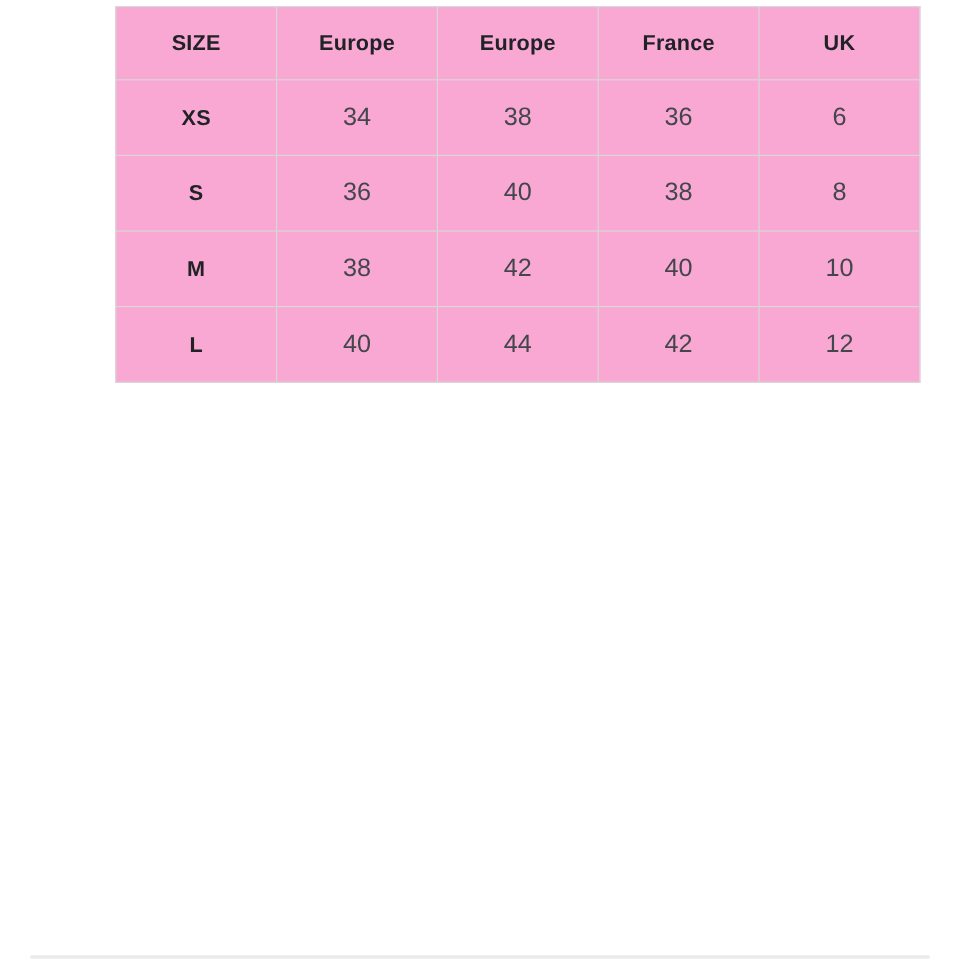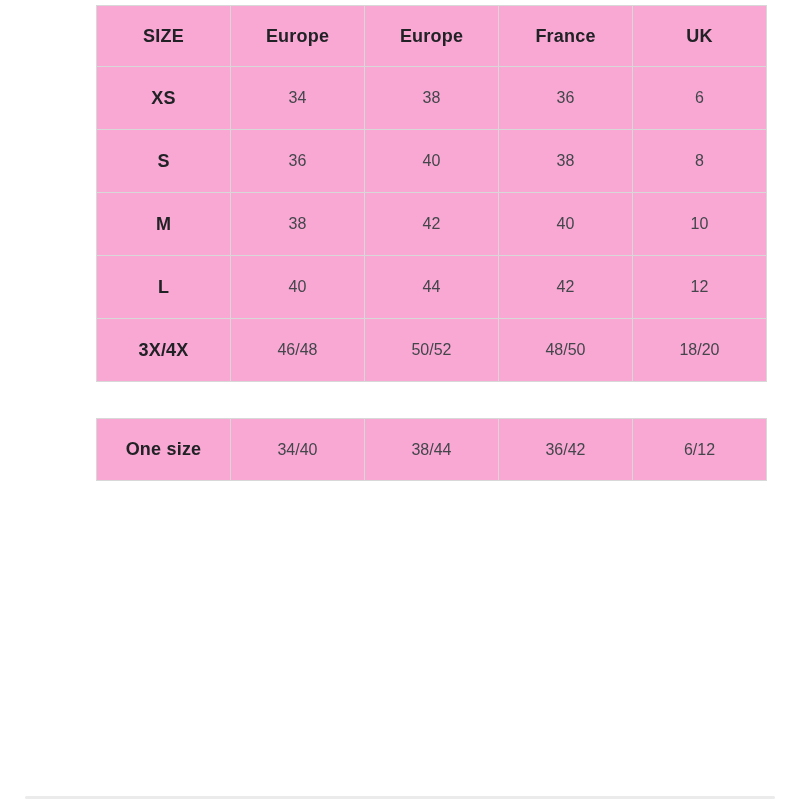--- a/index.html
+++ b/index.html
@@ -43,7 +43,7 @@
   }
   table.size-table td {
     height: 62px;
-    font-size: 16px;
+    font-size: 21px;
     font-weight: 400;
     color: #43464b;
   }

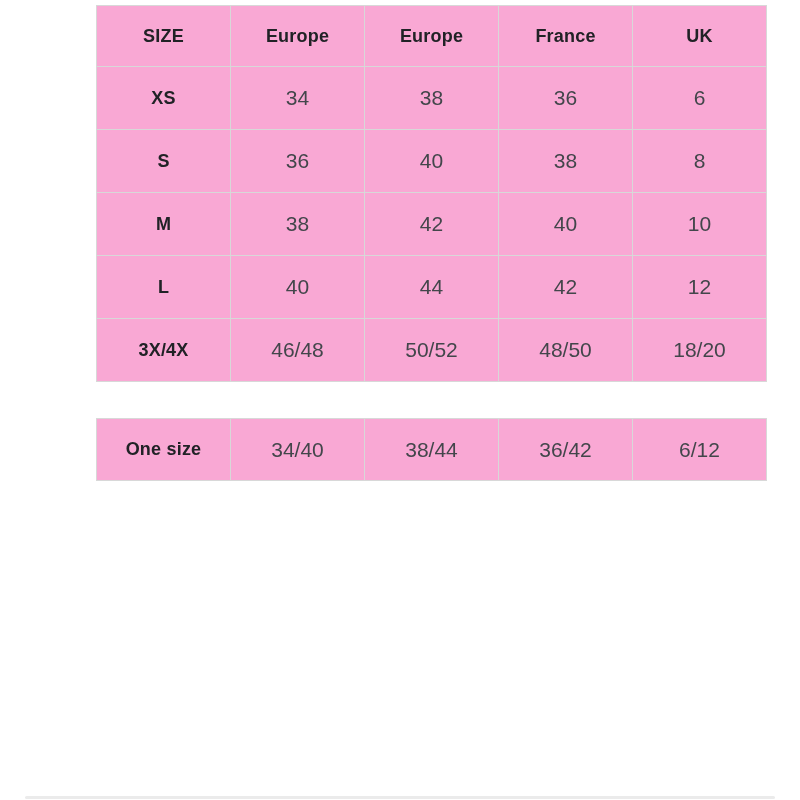--- a/index.html
+++ b/index.html
@@ -115,13 +115,6 @@
           <td>42</td>
           <td>12</td>
         </tr>
-        <tr>
-          <td class="size-label">3X/4X</td>
-          <td>46/48</td>
-          <td>50/52</td>
-          <td>48/50</td>
-          <td>18/20</td>
-        </tr>
       </tbody>
     </table>
 

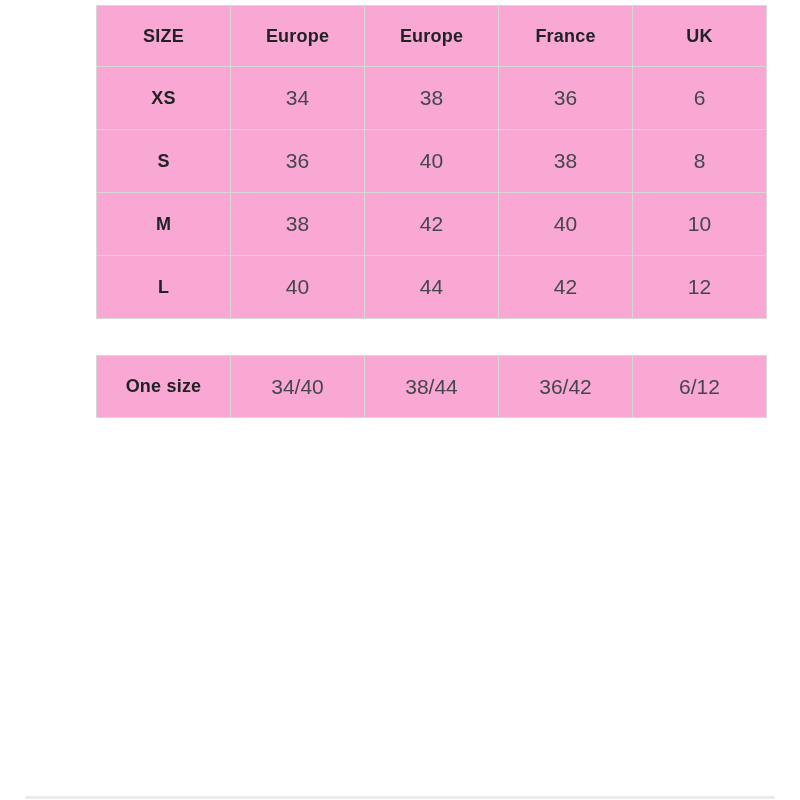--- a/index.html
+++ b/index.html
@@ -120,13 +120,6 @@
 
     <table class="size-table special-table">
       <tbody>
-        <tr>
-          <td class="size-label">One size</td>
-          <td>34/40</td>
-          <td>38/44</td>
-          <td>36/42</td>
-          <td>6/12</td>
-        </tr>
       </tbody>
     </table>
 

